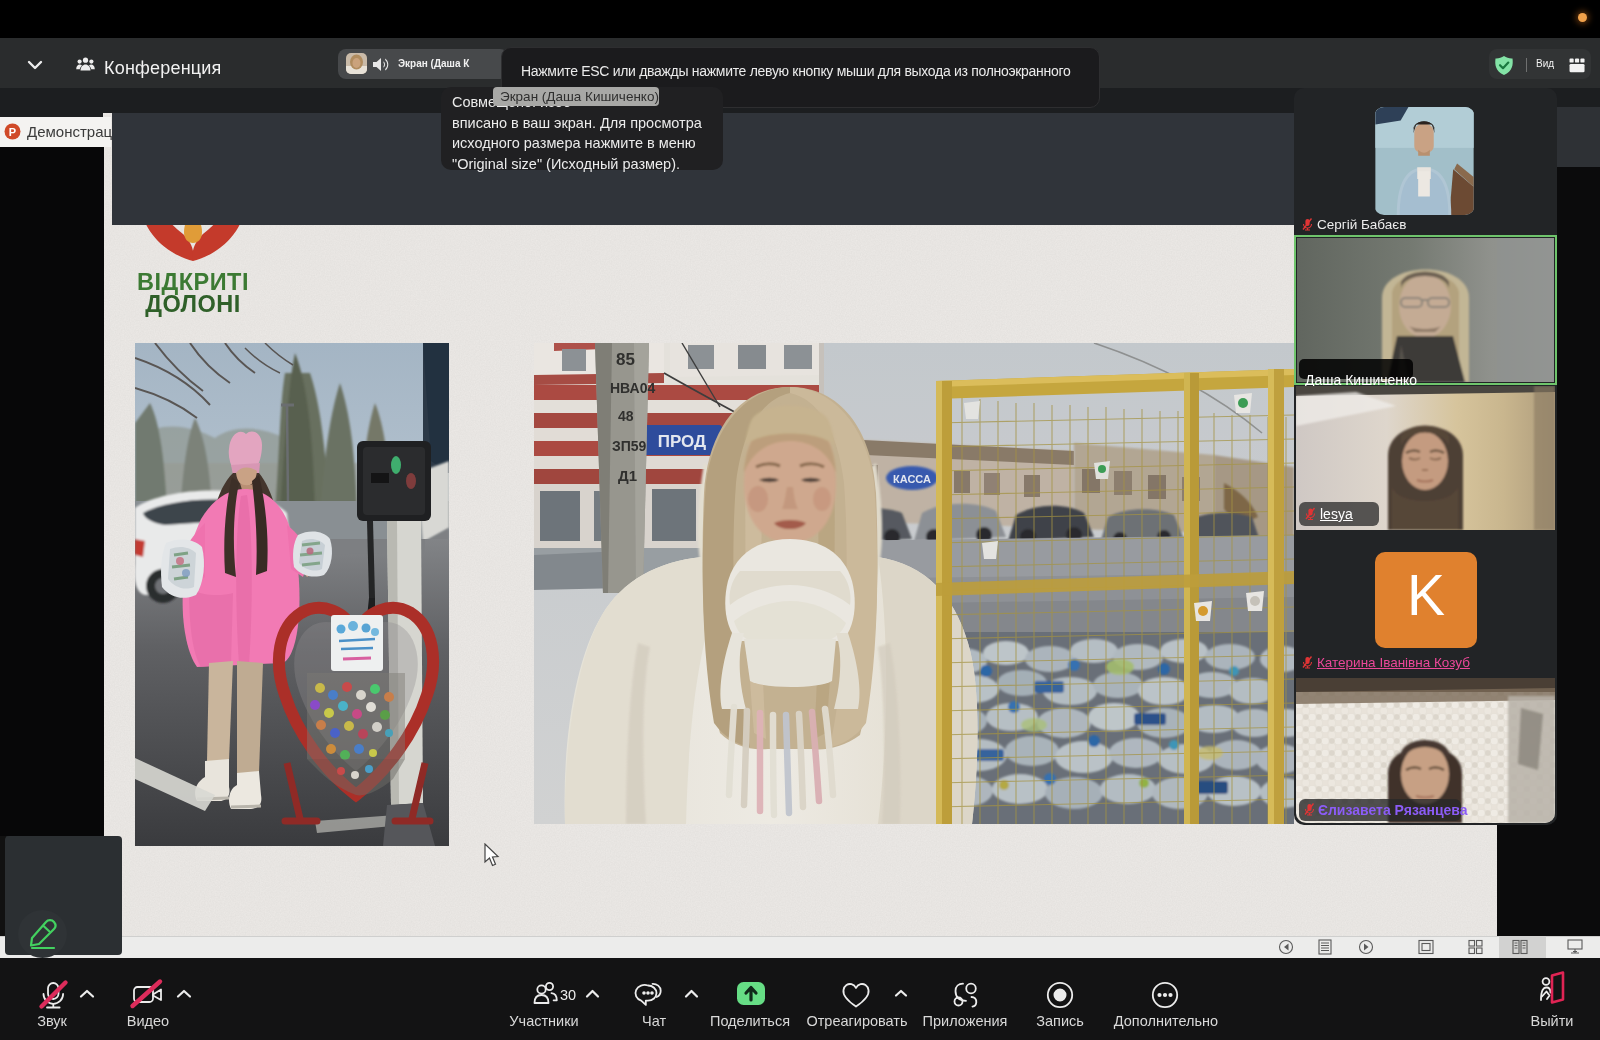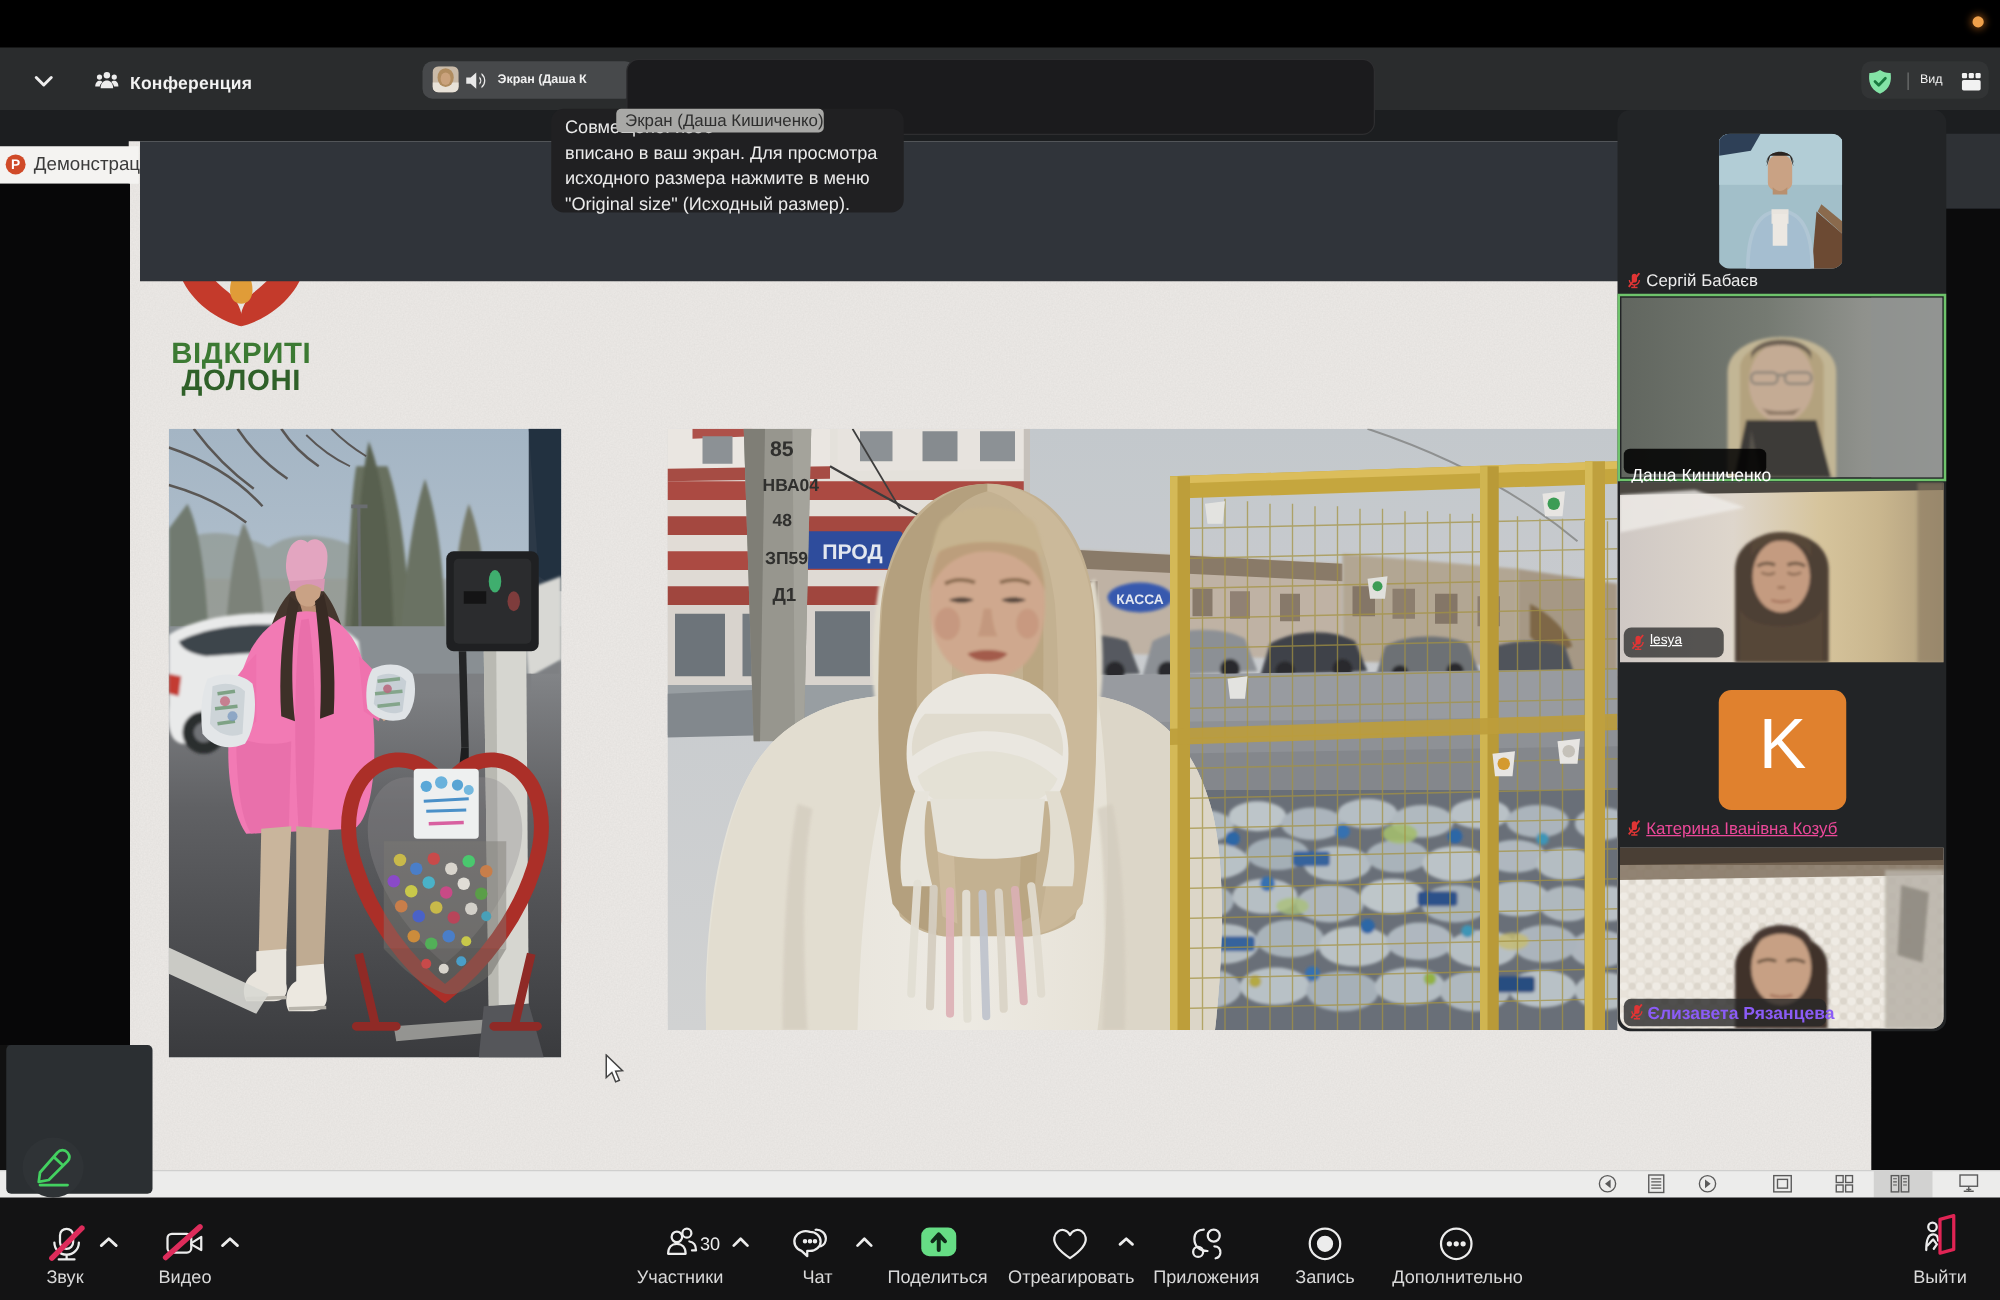--- a/index.html
+++ b/index.html
@@ -515,7 +515,7 @@
     <path d="M0.2,14.2 C0.2,11 2,9.5 3.7,9.5 C4.6,9.5 5.4,9.9 6,10.5 C4.7,11.6 3.9,13.2 3.8,14.2 Z"></path>
     <path d="M18.8,14.2 C18.8,11 17,9.5 15.3,9.5 C14.4,9.5 13.6,9.9 13,10.5 C14.3,11.6 15.1,13.2 15.2,14.2 Z"></path>
   </svg>
-  <div class="abs" style="left:104px;top:58px;font-size:14px;font-weight:bold;color:#f2f2f2;letter-spacing:0.2px;">Конференция</div>
+  <div class="abs" style="left:104px;top:58px;font-size:18px;font-weight:normal;color:#f2f2f2;letter-spacing:0.2px;">Конференция</div>
 
   <div class="abs" style="left:338px;top:49px;width:170px;height:30px;background:#47494b;border-radius:8px;"></div>
   <svg class="abs" style="left:346px;top:53px;" width="21" height="21" viewBox="0 0 21 21">

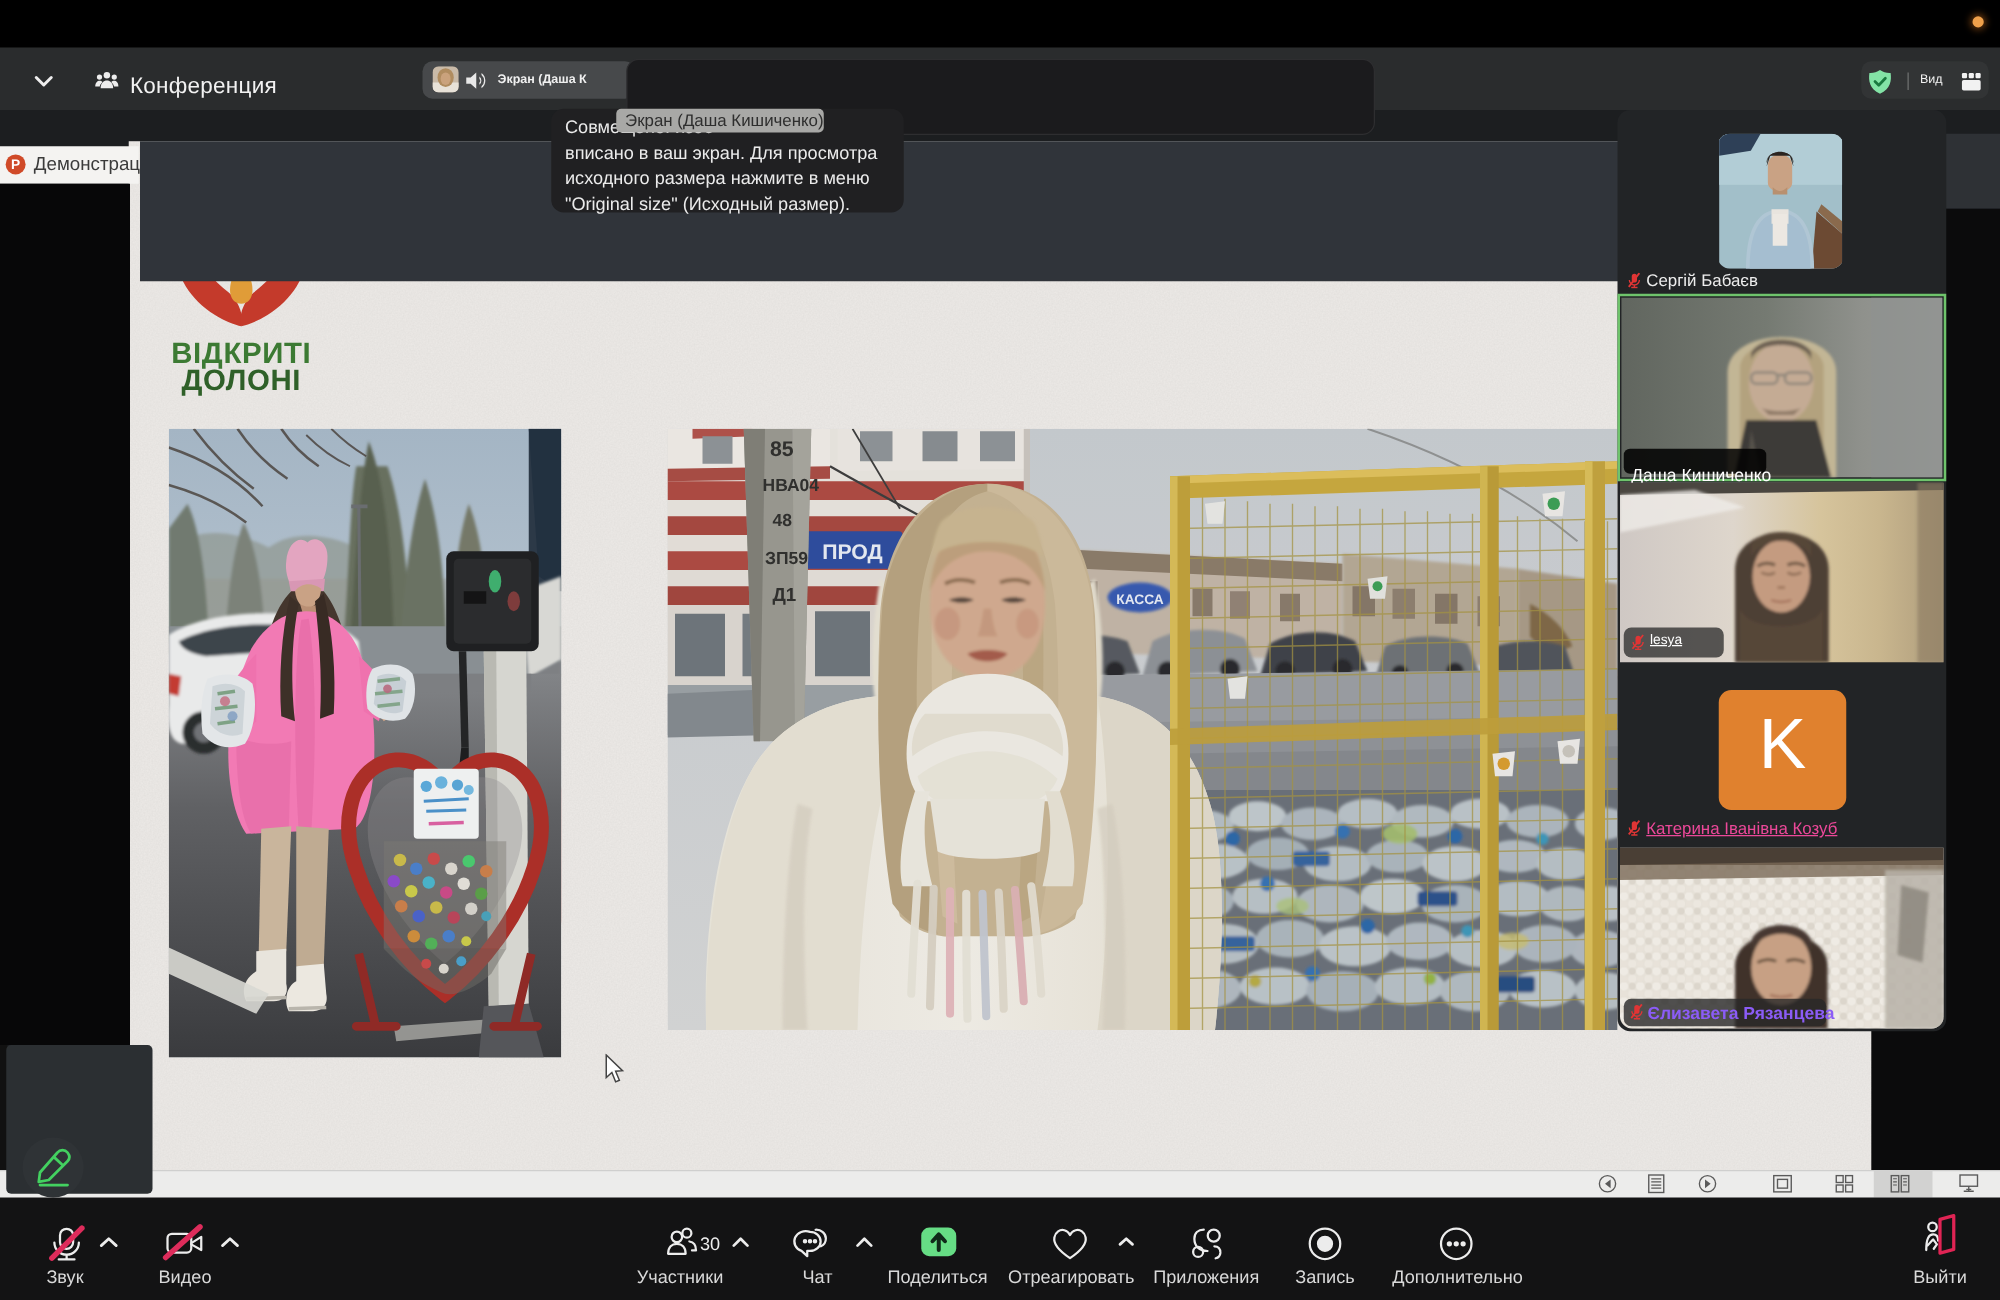--- a/index.html
+++ b/index.html
@@ -553,6 +553,7 @@
   </svg>
 
   <div class="abs" style="left:501px;top:47px;width:599px;height:61px;background:#1b1b1d;border-radius:10px;border:1px solid #2e2e30;box-sizing:border-box;"></div>
+  <div class="abs" style="left:521px;top:63px;font-size:14px;letter-spacing:-0.3px;color:#ebebeb;">Нажмите ESC или дважды нажмите левую кнопку мыши для выхода из полноэкранного</div>
   <div class="abs" style="left:521px;top:84px;font-size:14px;color:#ebebeb;">режима</div>
 
   <div class="abs" style="left:441px;top:87px;width:282px;height:83px;background:#202022;border-radius:10px;"></div>

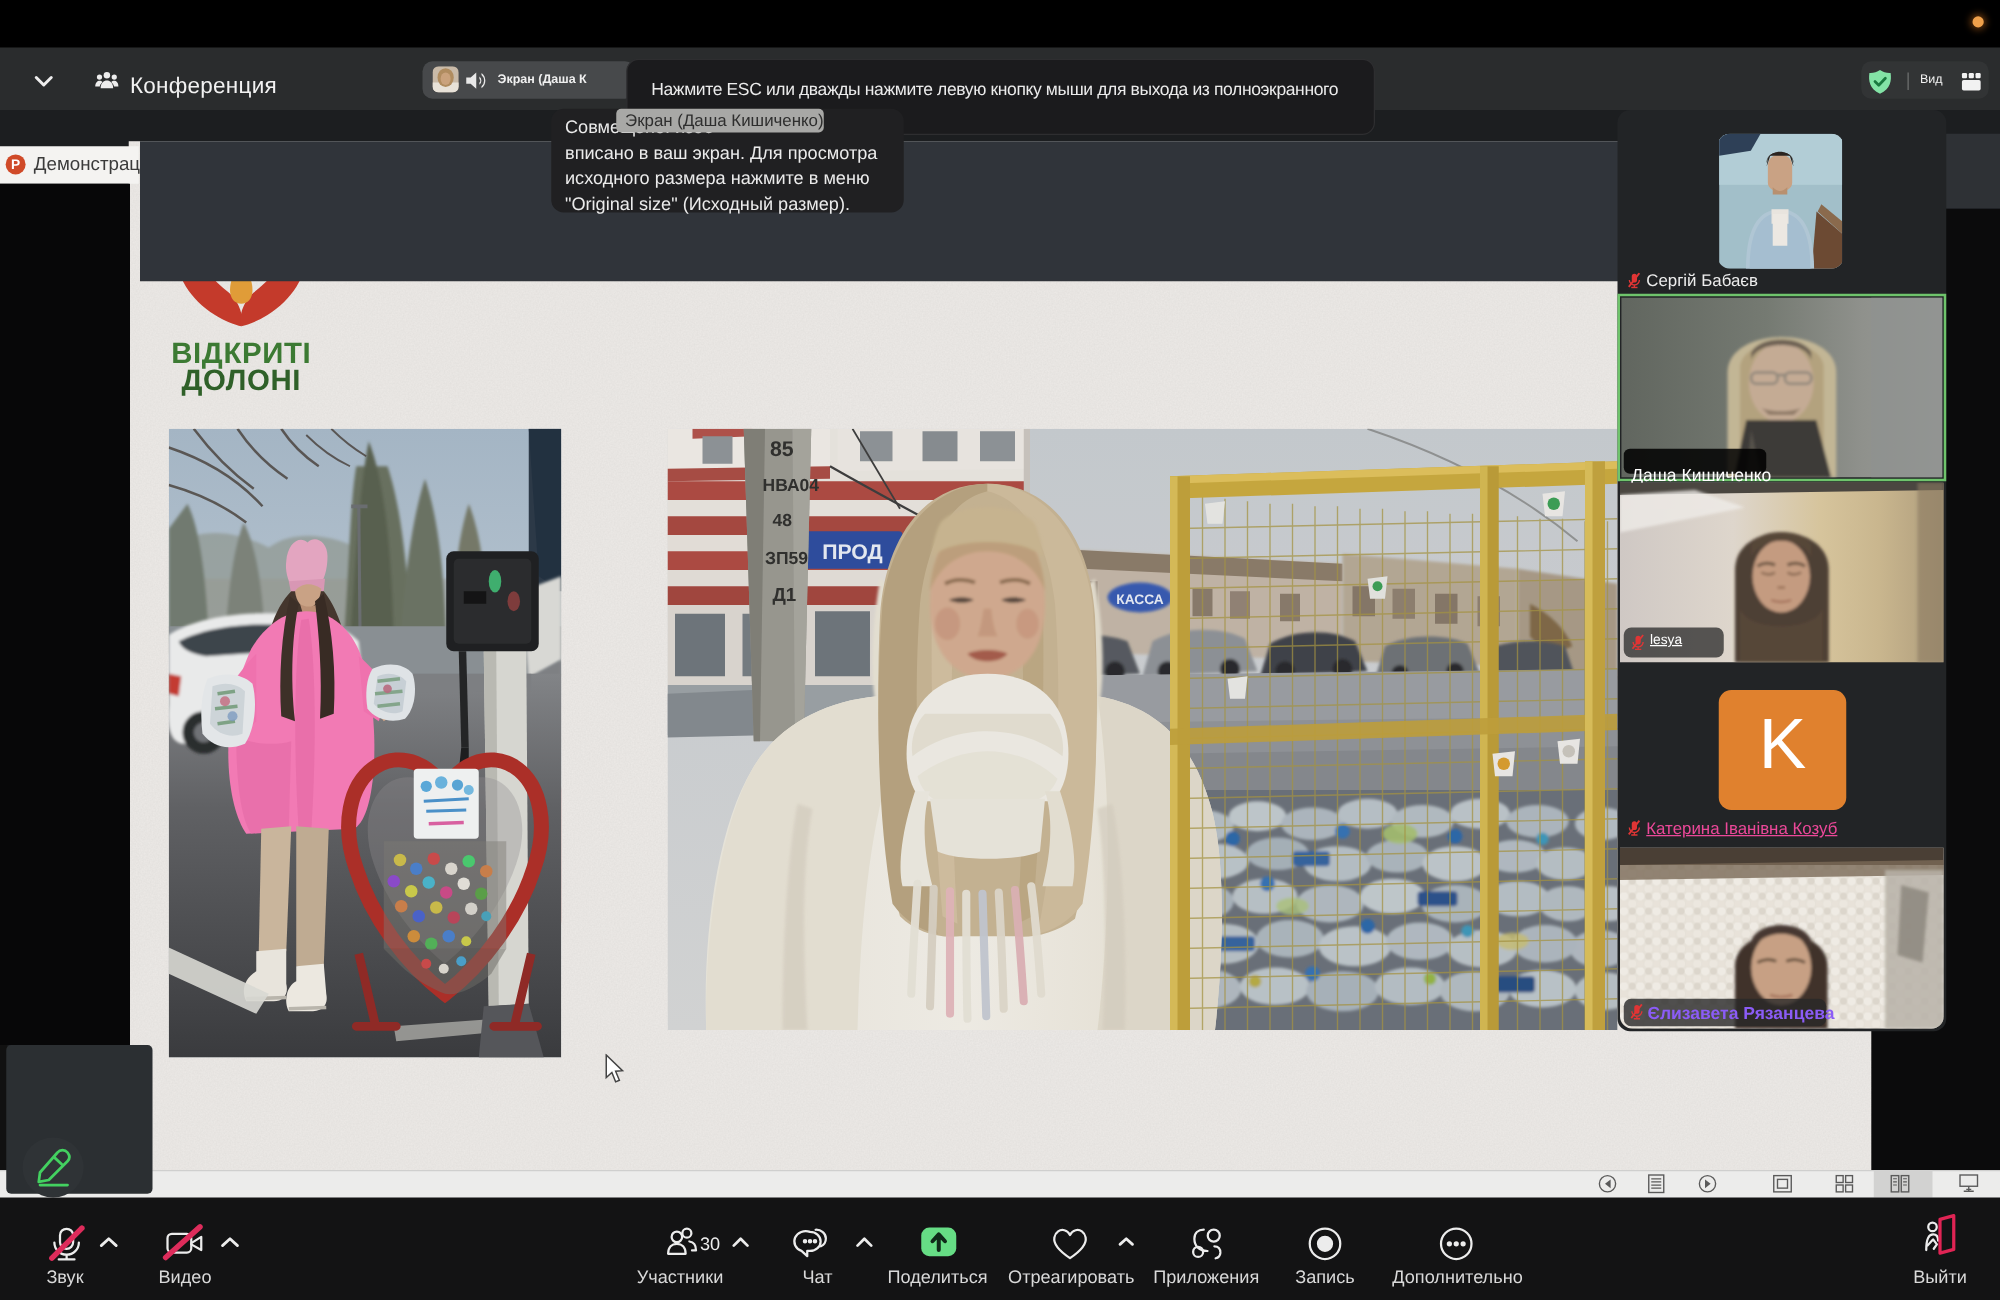--- a/index.html
+++ b/index.html
@@ -728,7 +728,7 @@
     <path d="M1.5,6 a4,4 0 0 0 8,0 M5.5,10 L5.5,12 M3,12 L8,12" stroke="#e03535" stroke-width="1.1" fill="none"></path>
     <path d="M1,11.5 L9.5,0.5" stroke="#e03535" stroke-width="1.4"></path>
   </svg>
-  <div class="abs" style="left:1320px;top:506px;font-size:11px;color:#fff;text-decoration:underline;">lesya</div>
+  <div class="abs" style="left:1320px;top:506px;font-size:14px;color:#fff;text-decoration:underline;">lesya</div>
 
   <div class="abs" style="left:1375px;top:552px;width:102px;height:96px;background:#e0812e;border-radius:10px;"></div>
   <div class="abs" style="left:1375px;top:562px;width:102px;text-align:center;font-size:57px;color:#fff;">K</div>

